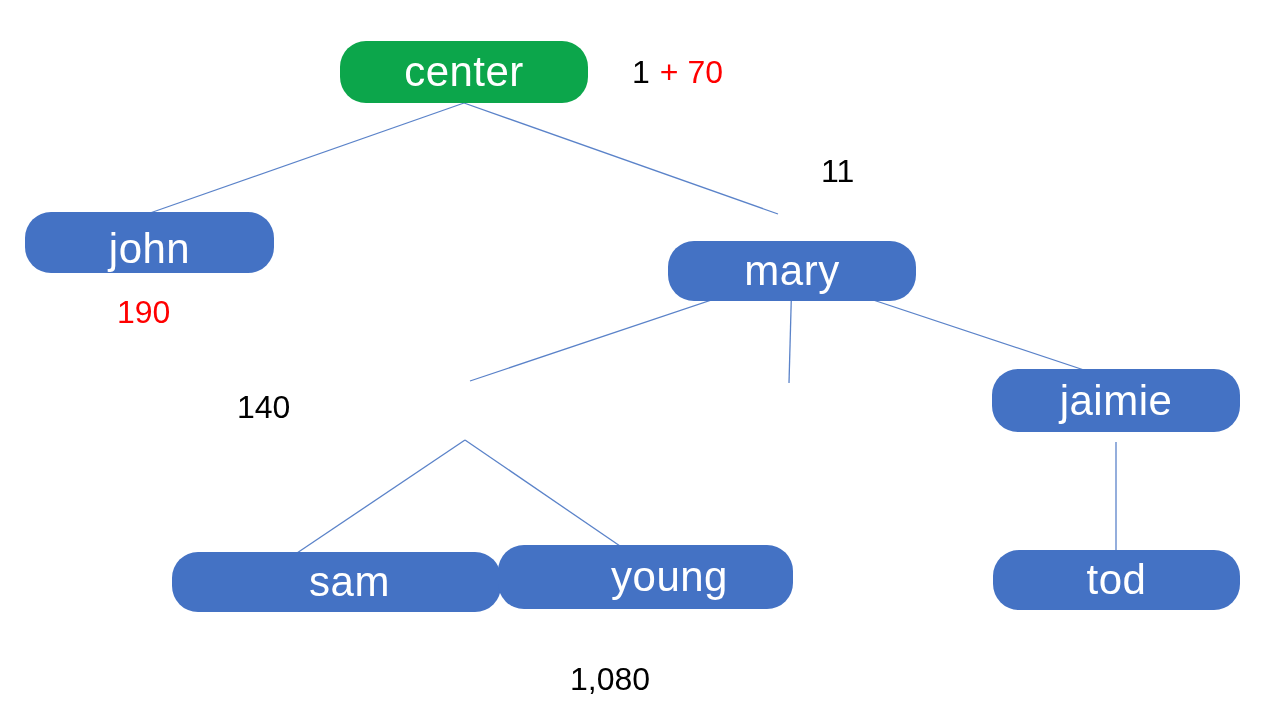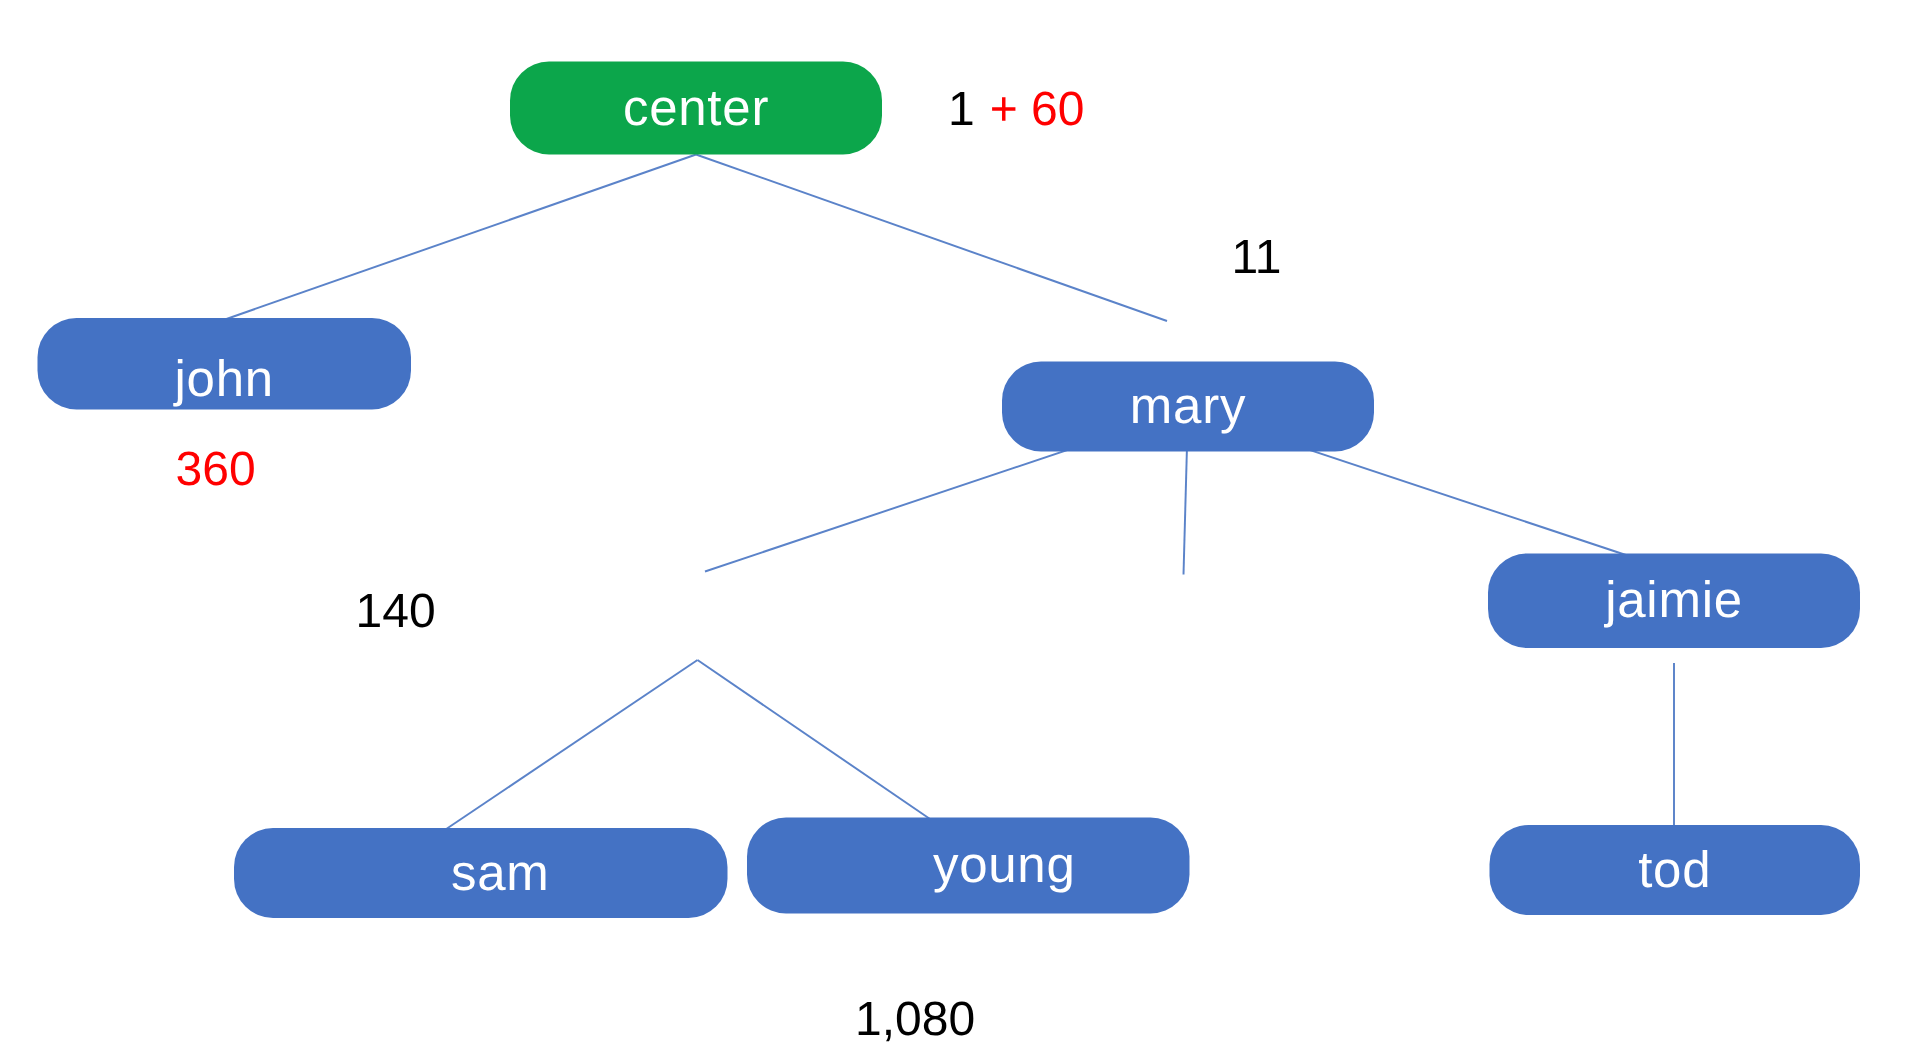--- a/index.html
+++ b/index.html
@@ -34,7 +34,7 @@
     justify-content: center;
     background: #4472C4;
     color: #ffffff;
-    font-size: 34px;
+    font-size: 42px;
     border-radius: 26px;
     letter-spacing: 0.5px;
   }

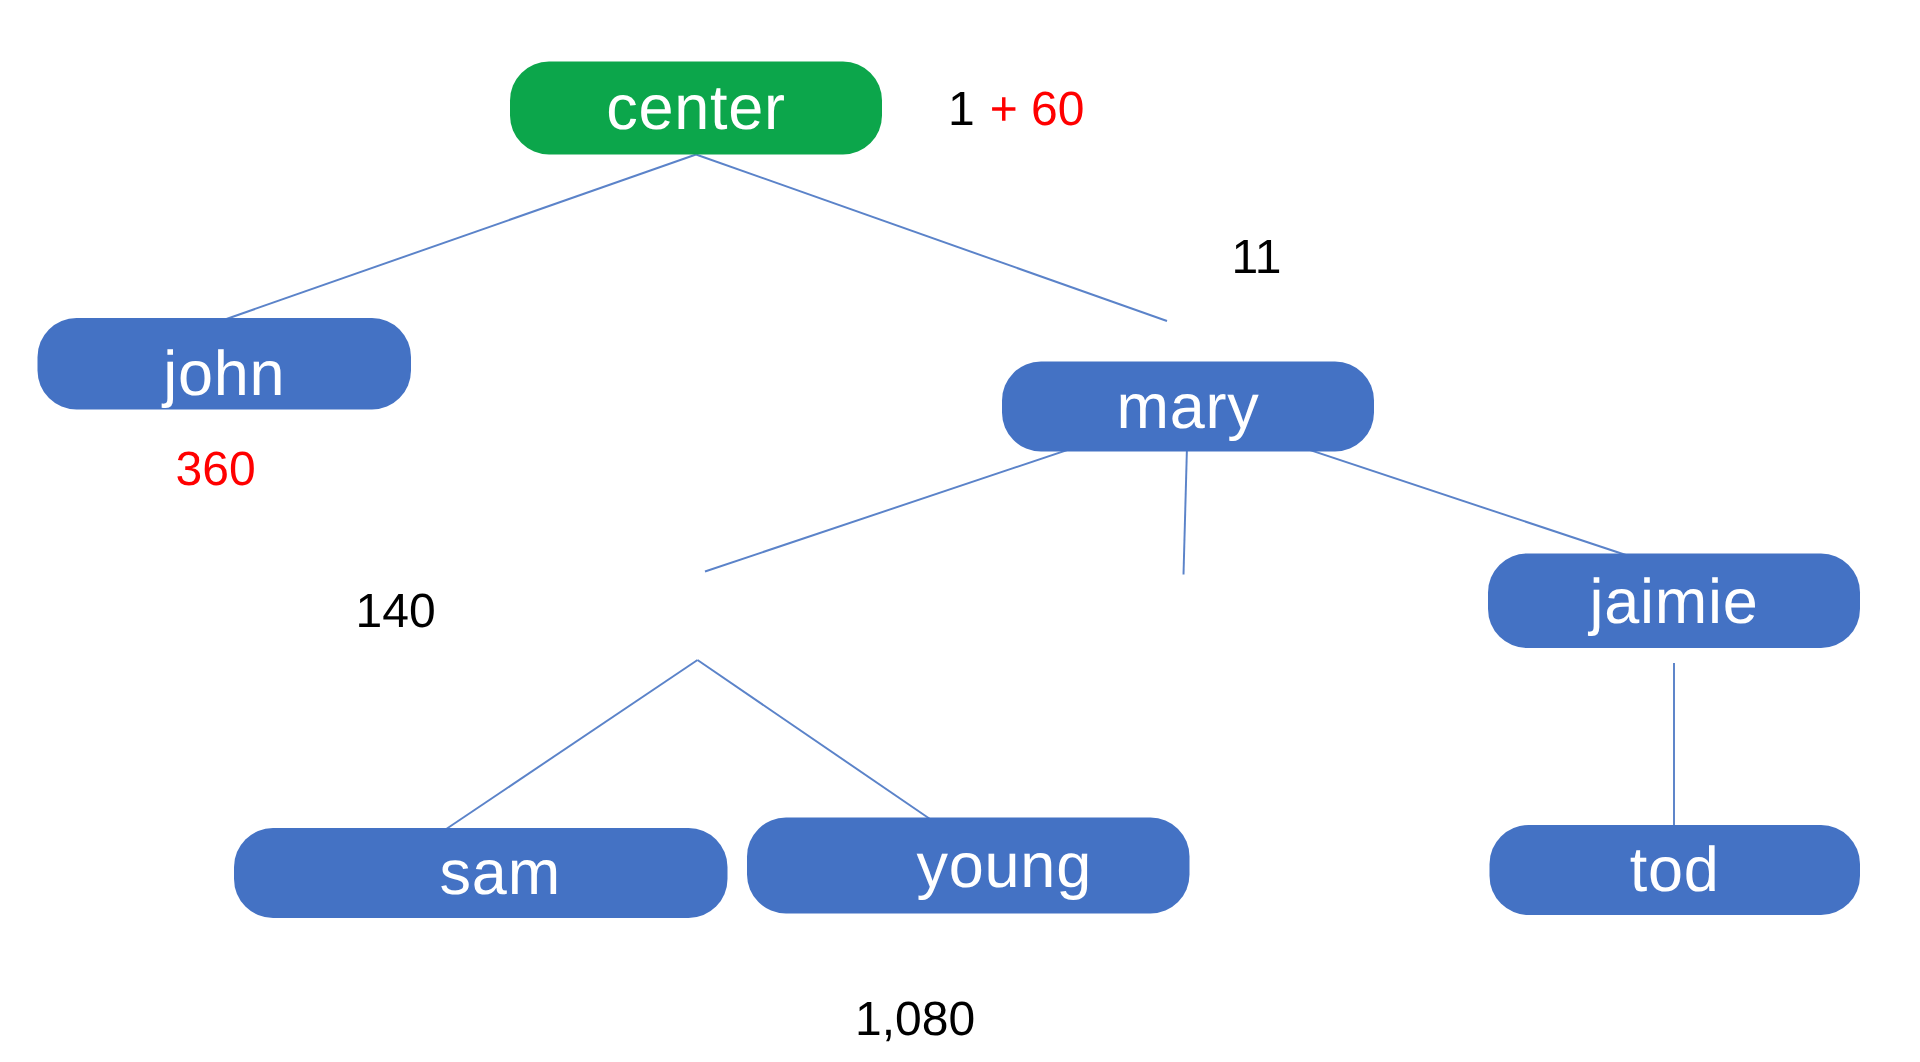--- a/index.html
+++ b/index.html
@@ -107,7 +107,7 @@
   </div>
 
   <div class="annotation a-center-right">
-    <span>1</span><span class="red">+ 60</span>
+    <span>1</span><span class="red">+ 70</span>
   </div>
   <div class="annotation a-mary-above">11</div>
   <div class="annotation red a-john-below">360</div>

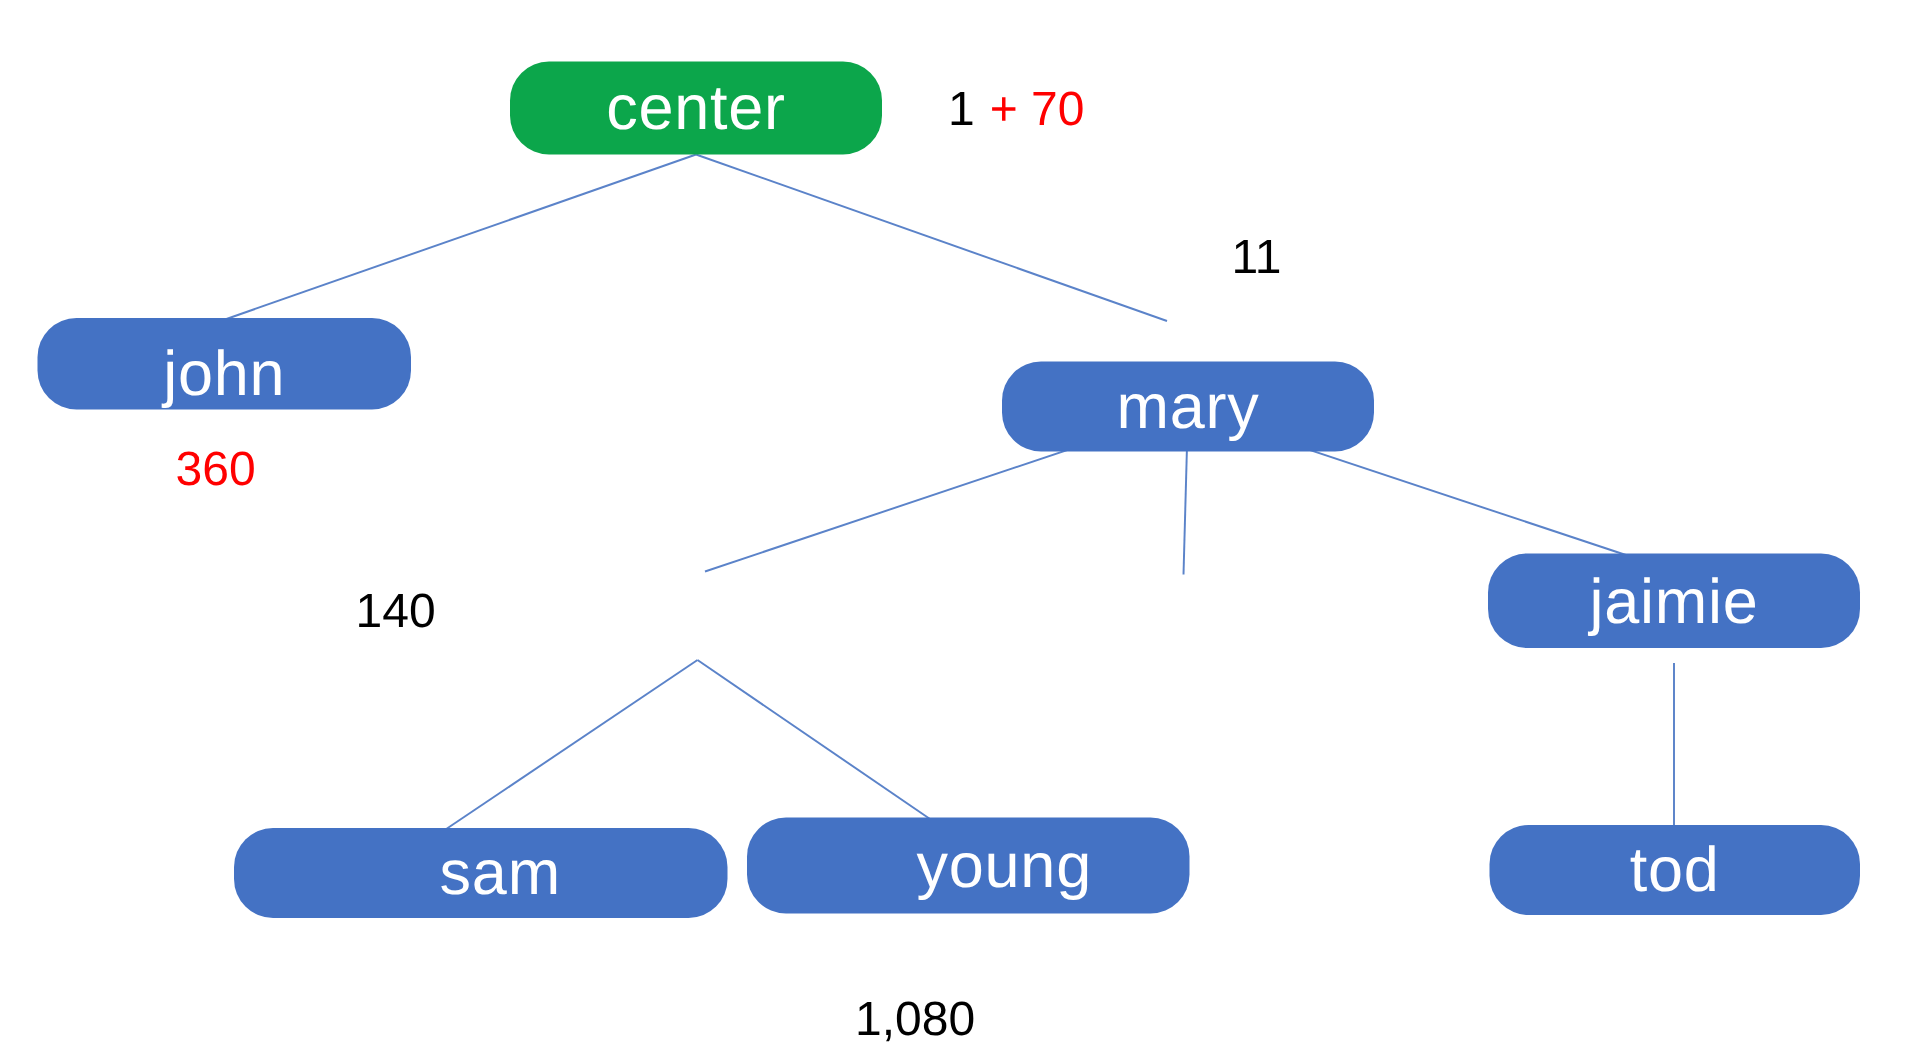--- a/index.html
+++ b/index.html
@@ -110,7 +110,7 @@
     <span>1</span><span class="red">+ 70</span>
   </div>
   <div class="annotation a-mary-above">11</div>
-  <div class="annotation red a-john-below">360</div>
+  <div class="annotation red a-john-below">190</div>
   <div class="annotation a-edward-left">140</div>
   <div class="annotation a-young-below">1,080</div>
 

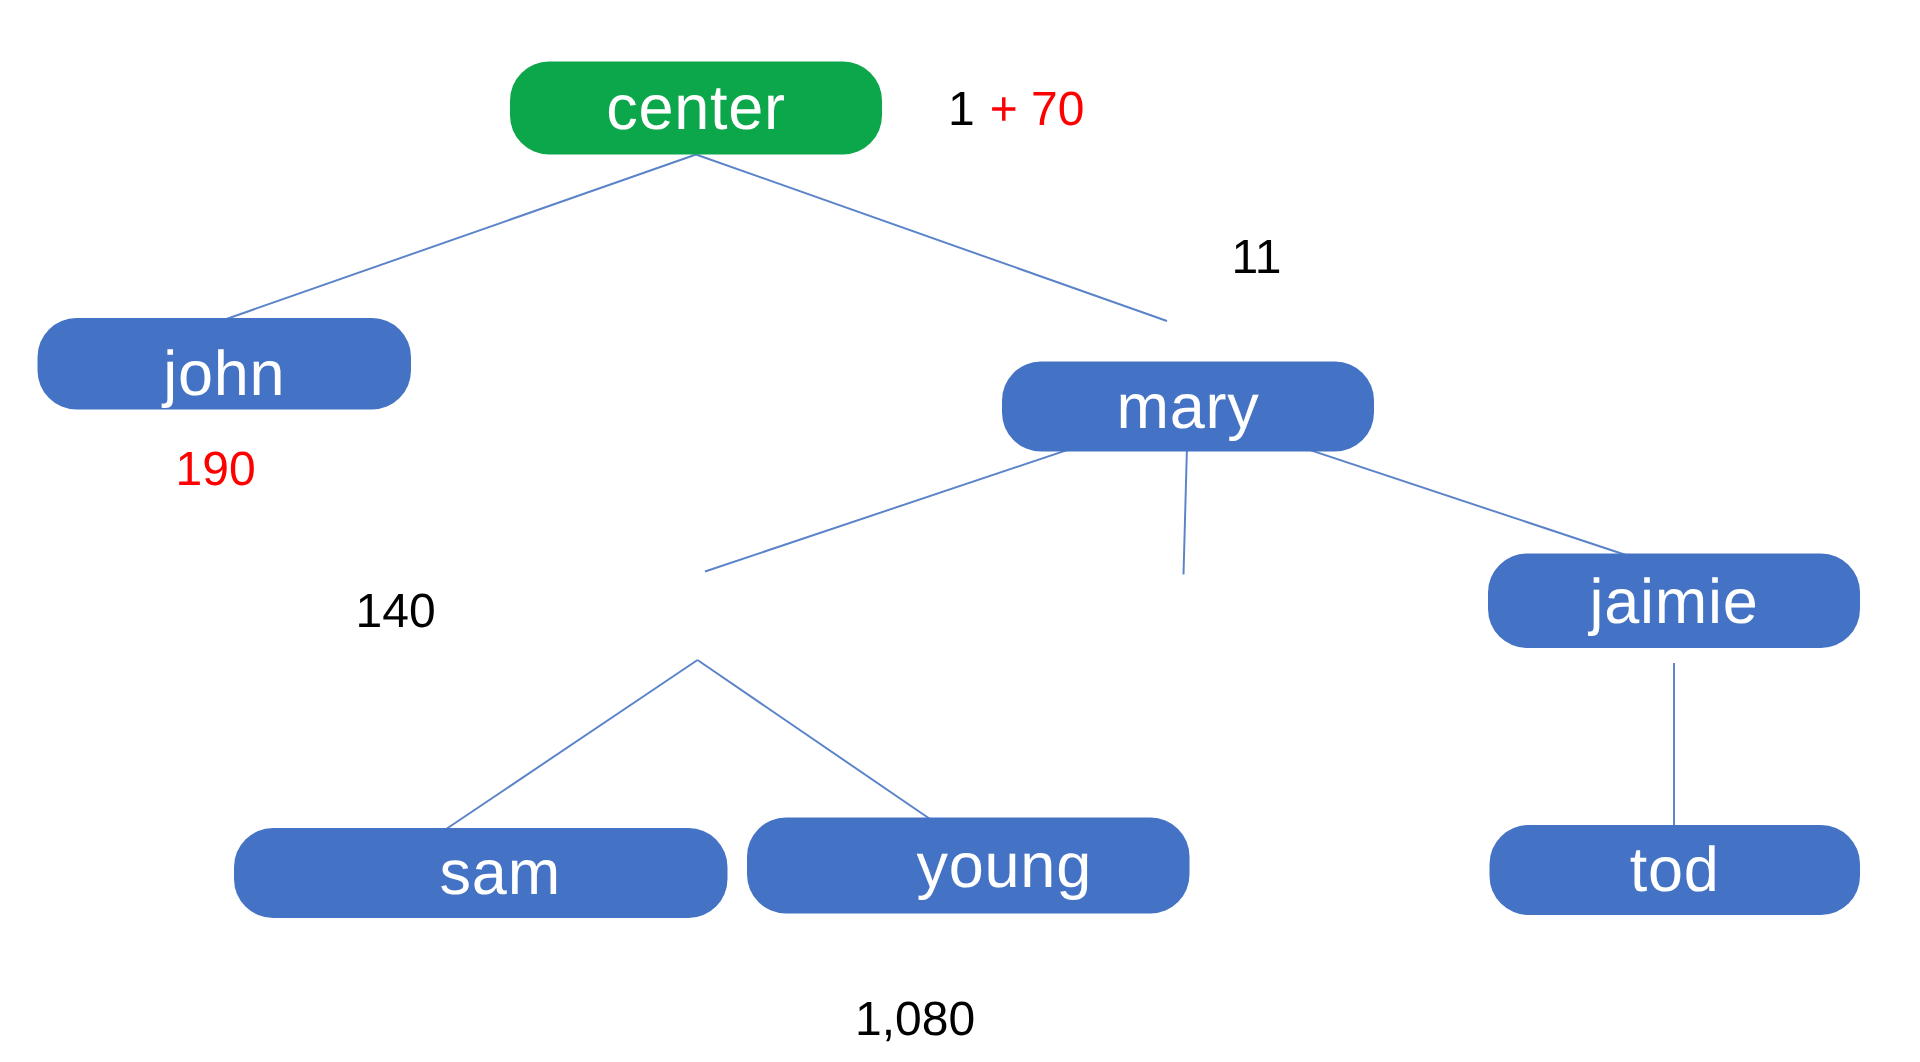--- a/index.html
+++ b/index.html
@@ -46,7 +46,7 @@
   .n-edward { left: 340px; top: 380px; width: 250px; height: 60px; }
   .n-emily  { left: 665px; top: 382px; width: 248px; height: 58px; }
   .n-jaimie { left: 992px; top: 369px; width: 248px; height: 63px; }
-  .n-sam    { left: 156px; top: 552px; width: 303px; height: 60px; padding-left: 26px; }
+  .n-sam    { left: 172px; top: 552px; width: 303px; height: 60px; padding-left: 26px; }
   .n-young  { left: 498px; top: 545px; width: 247px; height: 64px; padding-left: 48px; }
   .n-tod    { left: 993px; top: 550px; width: 247px; height: 60px; }
 

